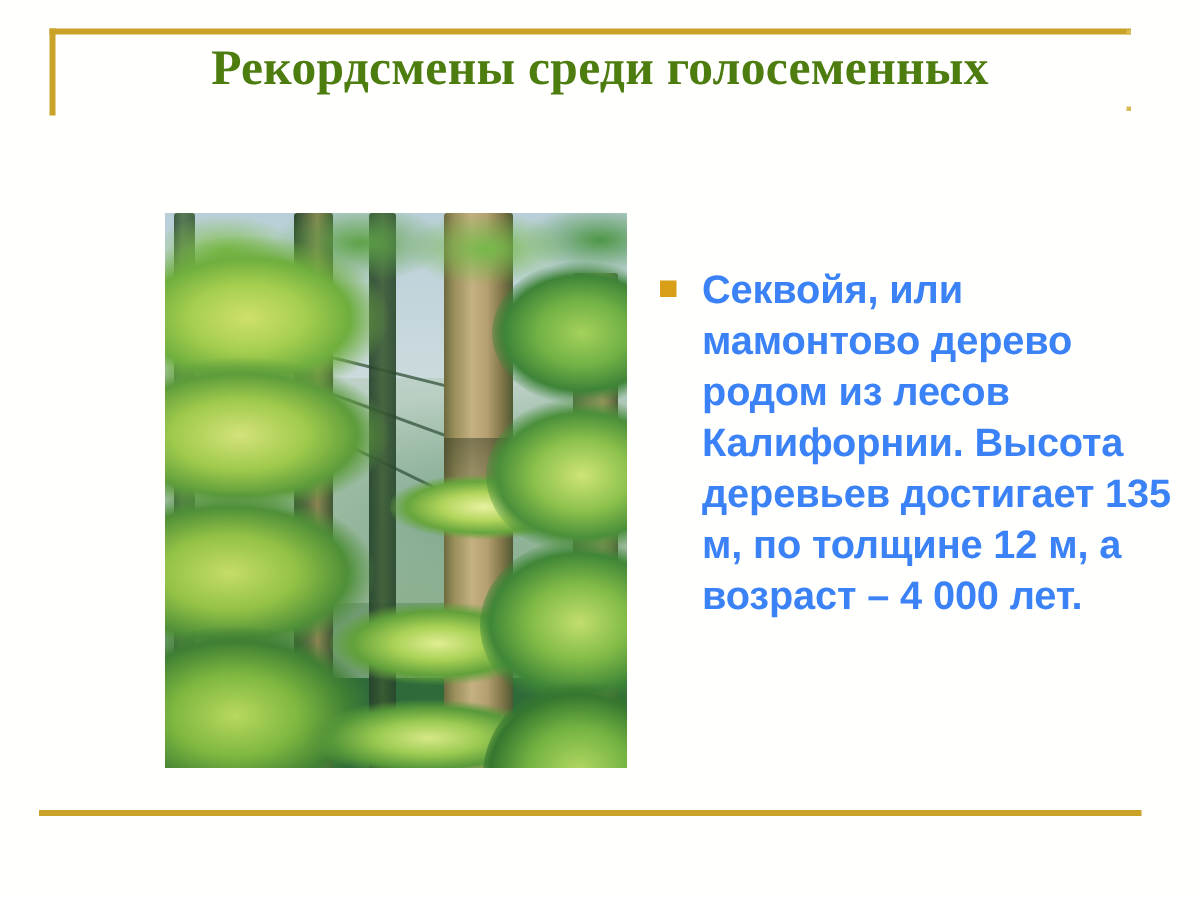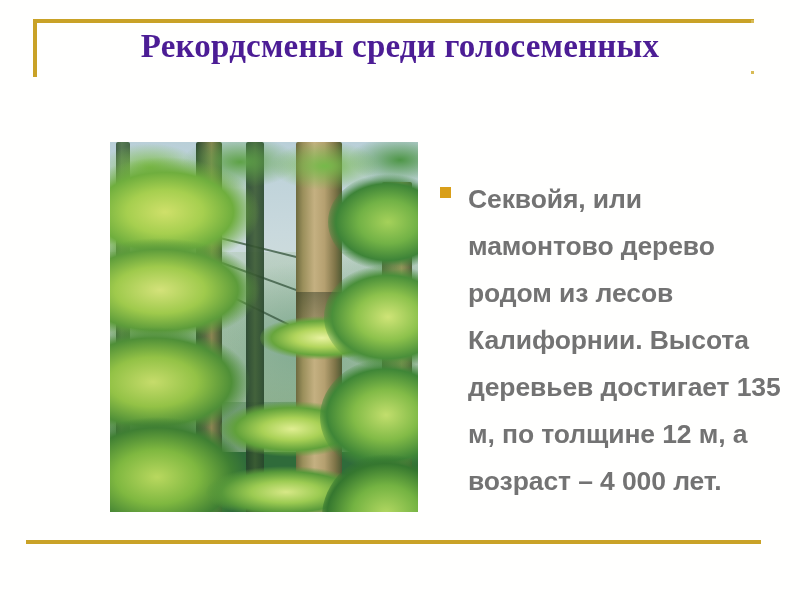--- a/index.html
+++ b/index.html
@@ -74,7 +74,7 @@
     font-weight: bold;
     font-size: 33px;
     line-height: 40px;
-    color: #4c1d95;
+    color: #4d7c0f;
     letter-spacing: 0.2px;
     white-space: nowrap;
   }

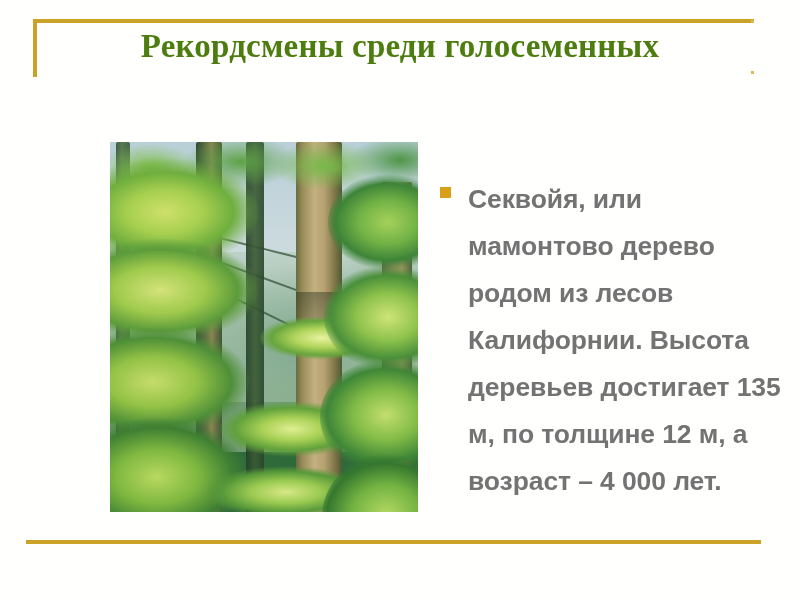--- a/index.html
+++ b/index.html
@@ -248,8 +248,8 @@
     font-family: "Liberation Sans", sans-serif;
     font-weight: bold;
     font-size: 26.5px;
-    line-height: 47px;
-    color: #737373;
+    line-height: 34px;
+    color: #3b82f6;
     letter-spacing: -0.1px;
   }
 </style>

